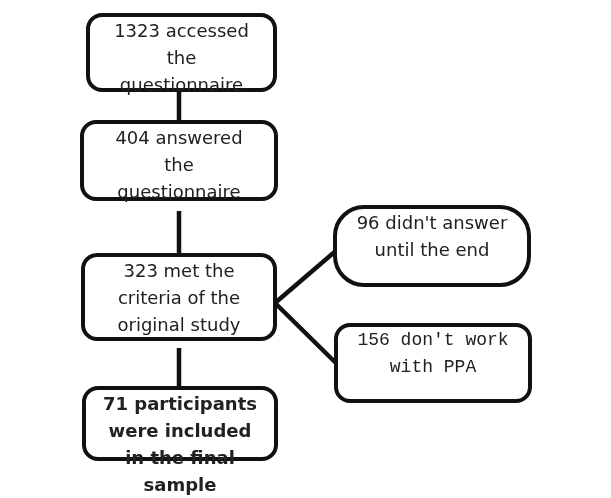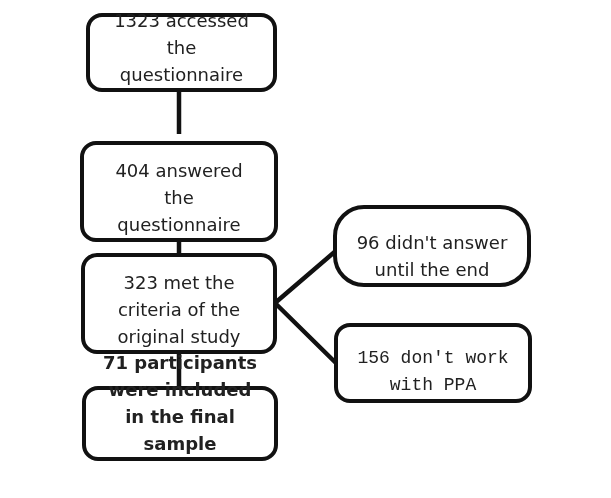--- a/index.html
+++ b/index.html
@@ -29,7 +29,7 @@
     border: 4px solid #111111;
     border-radius: 16px;
     display: flex;
-    align-items: flex-end;
+    align-items: flex-start;
     justify-content: center;
     text-align: center;
     color: #212121;

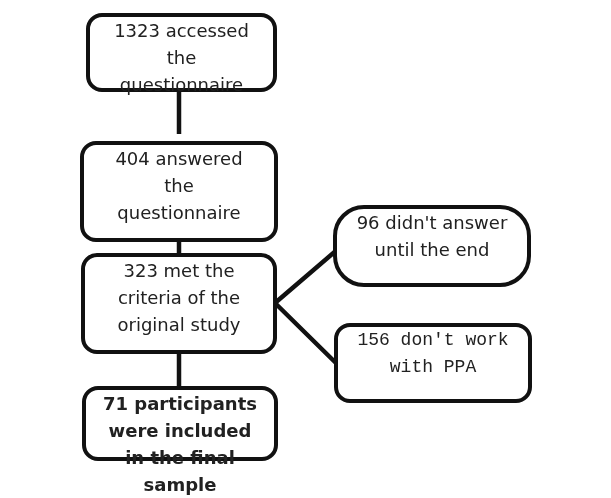--- a/index.html
+++ b/index.html
@@ -45,7 +45,7 @@
   }
   
   .box-accessed   { left: 86px;  top: 13px;  width: 191px; height: 79px;  }
-  .box-answered   { left: 80px;  top: 141px; width: 198px; height: 101px;  }
+  .box-answered   { left: 80px;  top: 120px; width: 198px; height: 81px;  }
   .box-criteria   { left: 81px;  top: 253px; width: 196px; height: 101px;  }
   .box-final      { left: 82px;  top: 386px; width: 196px; height: 75px; }
   

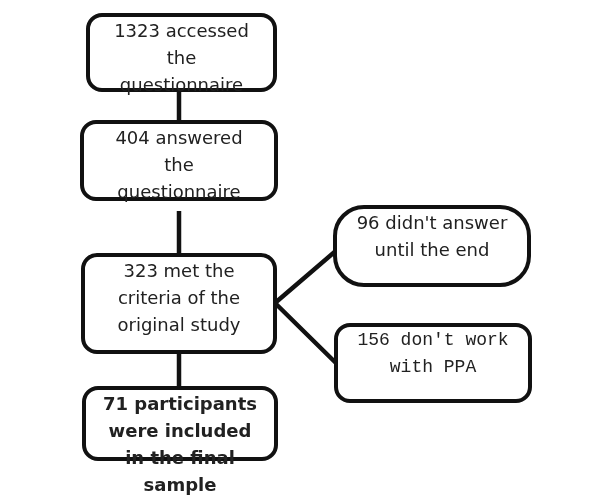--- a/index.html
+++ b/index.html
@@ -46,7 +46,7 @@
   
   .box-accessed   { left: 86px;  top: 13px;  width: 191px; height: 79px;  }
   .box-answered   { left: 80px;  top: 120px; width: 198px; height: 81px;  }
-  .box-criteria   { left: 81px;  top: 253px; width: 196px; height: 101px;  }
+  .box-criteria   { left: 81px;  top: 253px; width: 196px; height: 88px;  }
   .box-final      { left: 82px;  top: 386px; width: 196px; height: 75px; }
   
   .box-didnt-answer { left: 333px; top: 205px; width: 198px; height: 82px; border-radius: 31px; }

